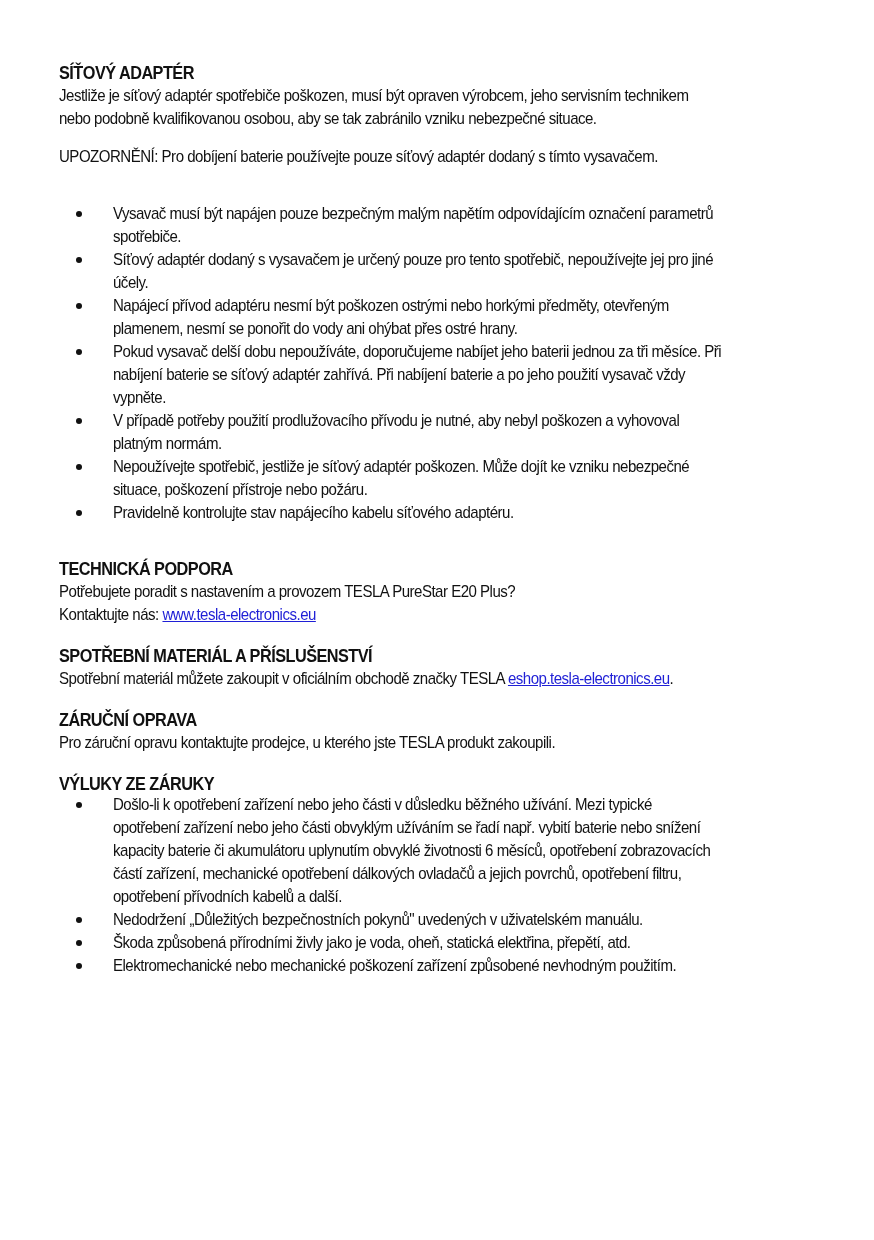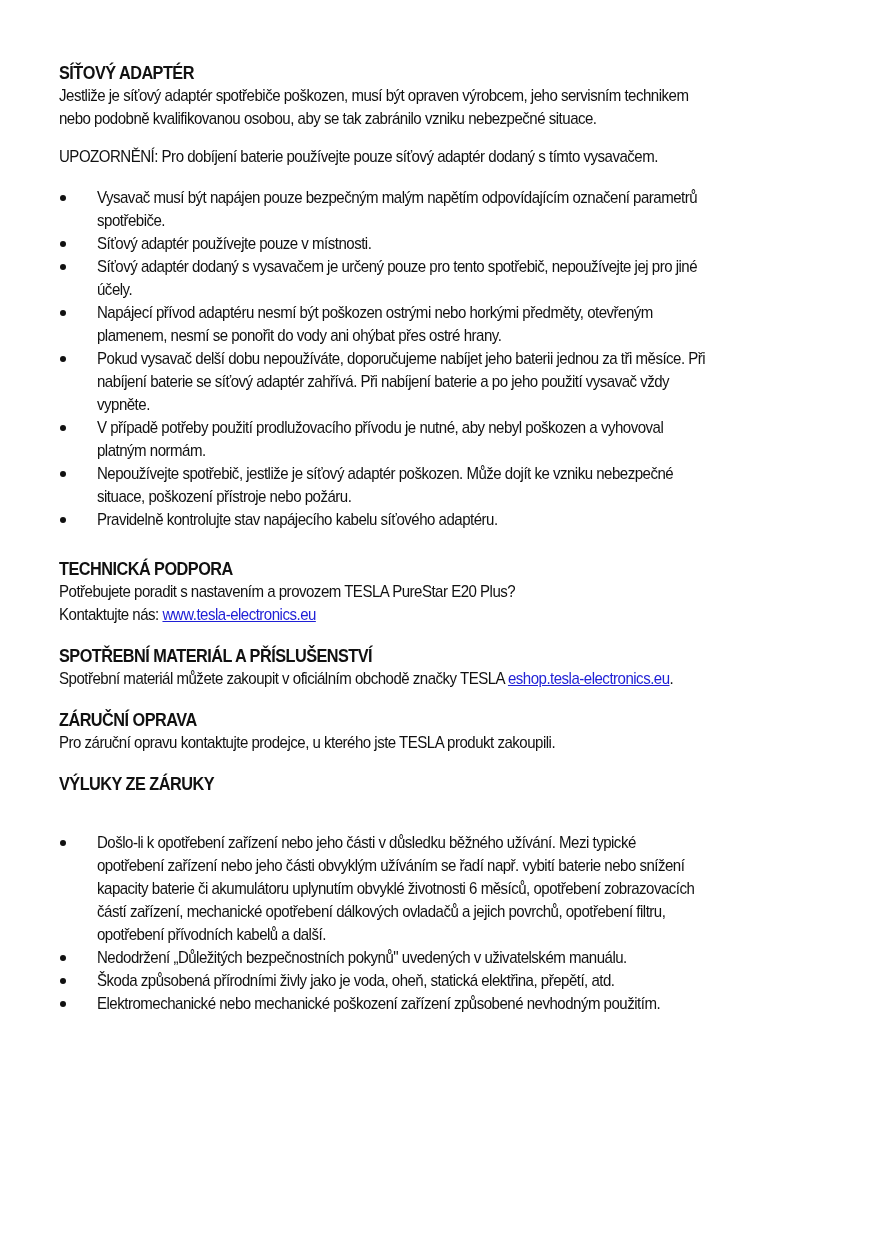--- a/index.html
+++ b/index.html
@@ -20,7 +20,7 @@
   }
   p { margin: 0; }
   .abs { position: absolute; left: 0; }
-  ul.bl { list-style: none; margin: 0; padding: 0; }
+  ul.bl { list-style: none; margin: 16px; padding: 0; }
   ul.bl li { position: relative; padding-left: 38px; }
   ul.bl li .dot {
     position: absolute; left: 1px; top: 9px; width: 6px; height: 6px;

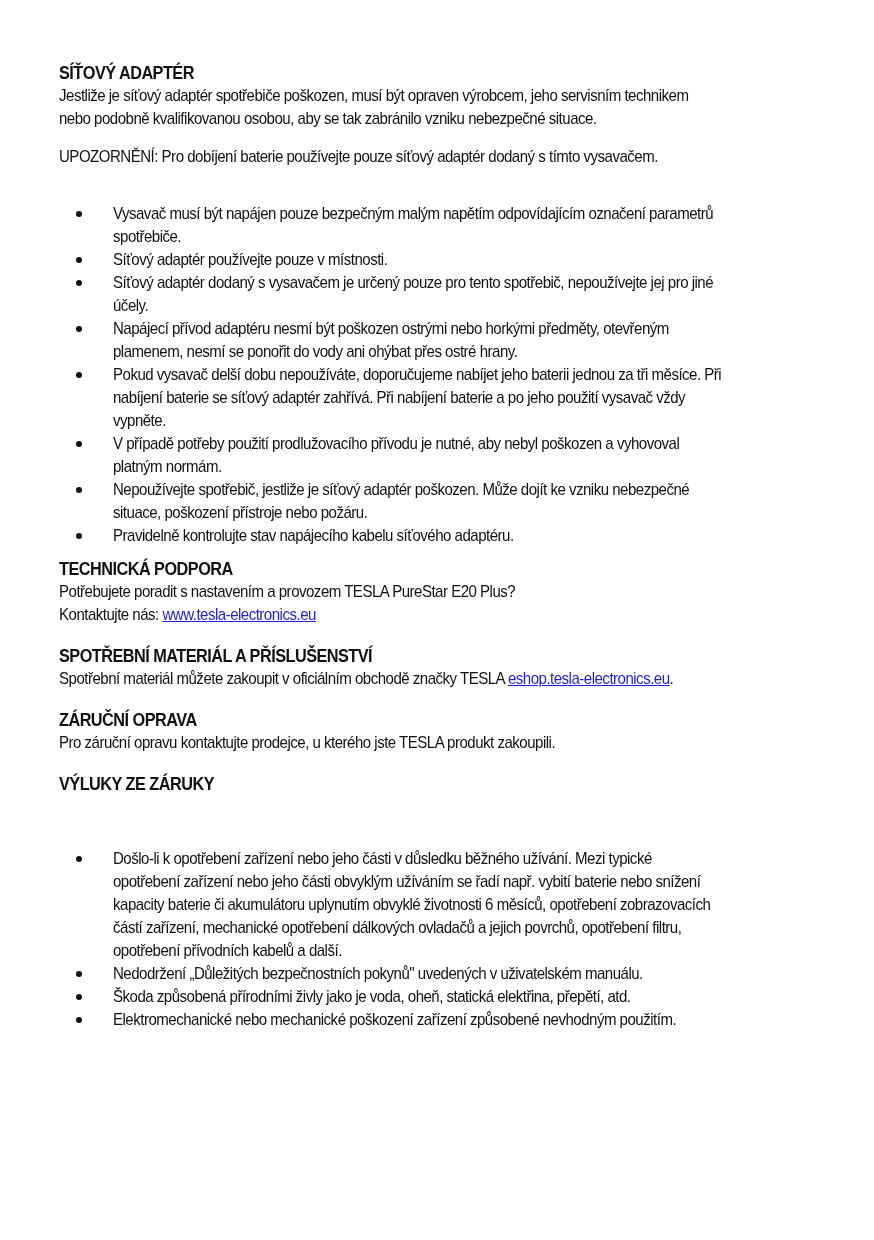--- a/index.html
+++ b/index.html
@@ -44,10 +44,6 @@
         <span class="dot"></span>
       <span class="line txt">Vysavač musí být napájen pouze bezpečným malým napětím odpovídajícím označení parametrů</span>
       <span class="line txt">spotřebiče.</span>
-      </li>
-    <li>
-        <span class="dot"></span>
-      <span class="line txt">Síťový adaptér používejte pouze v místnosti.</span>
       </li>
     <li>
         <span class="dot"></span>

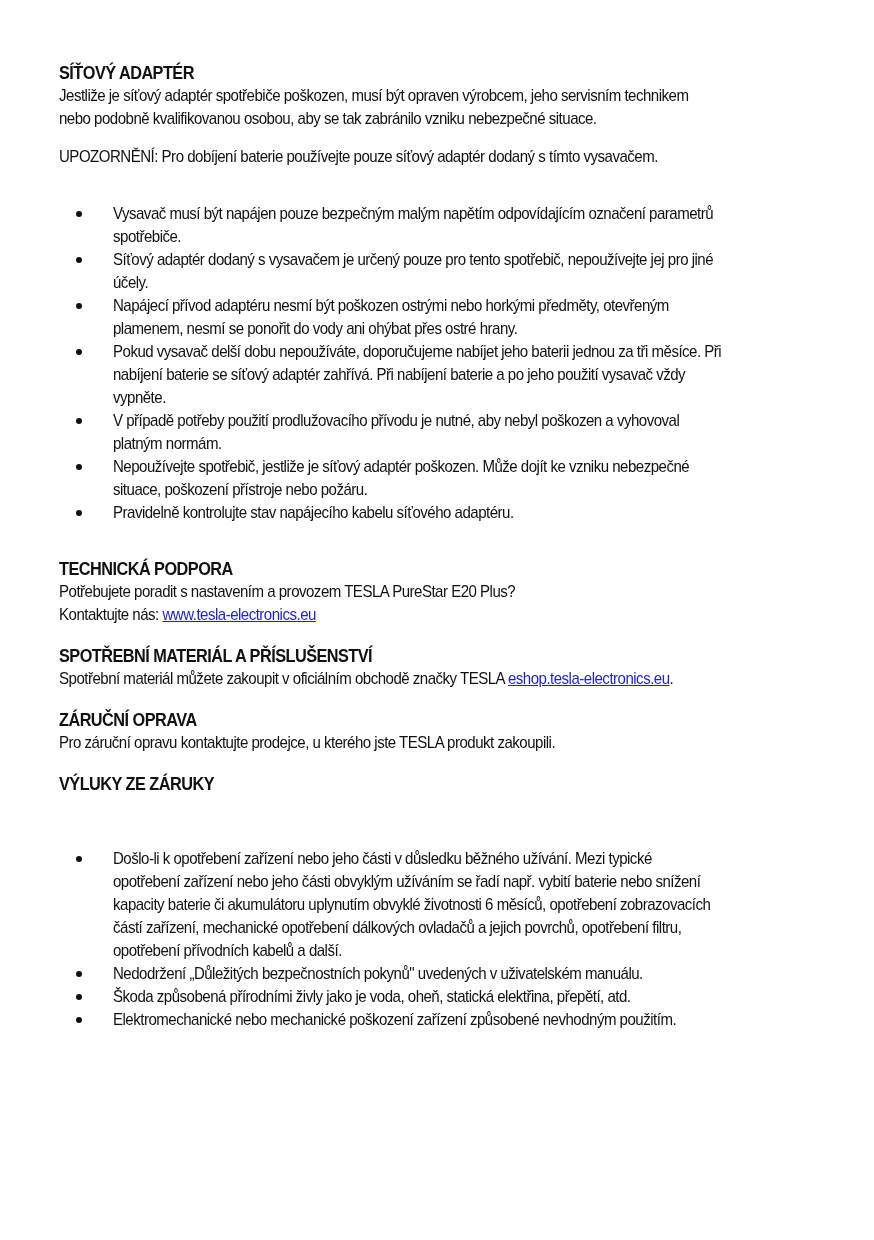--- a/index.html
+++ b/index.html
@@ -89,7 +89,7 @@
 
   <h2 class="abs" style="top:772px">VÝLUKY ZE ZÁRUKY</h2>
 
-  <ul class="bl abs" style="top:831px; width:760px">
+  <ul class="bl abs" style="top:777px; width:760px">
     <li>
         <span class="dot"></span>
       <span class="line txt">Došlo-li k opotřebení zařízení nebo jeho části v důsledku běžného užívání. Mezi typické</span>

